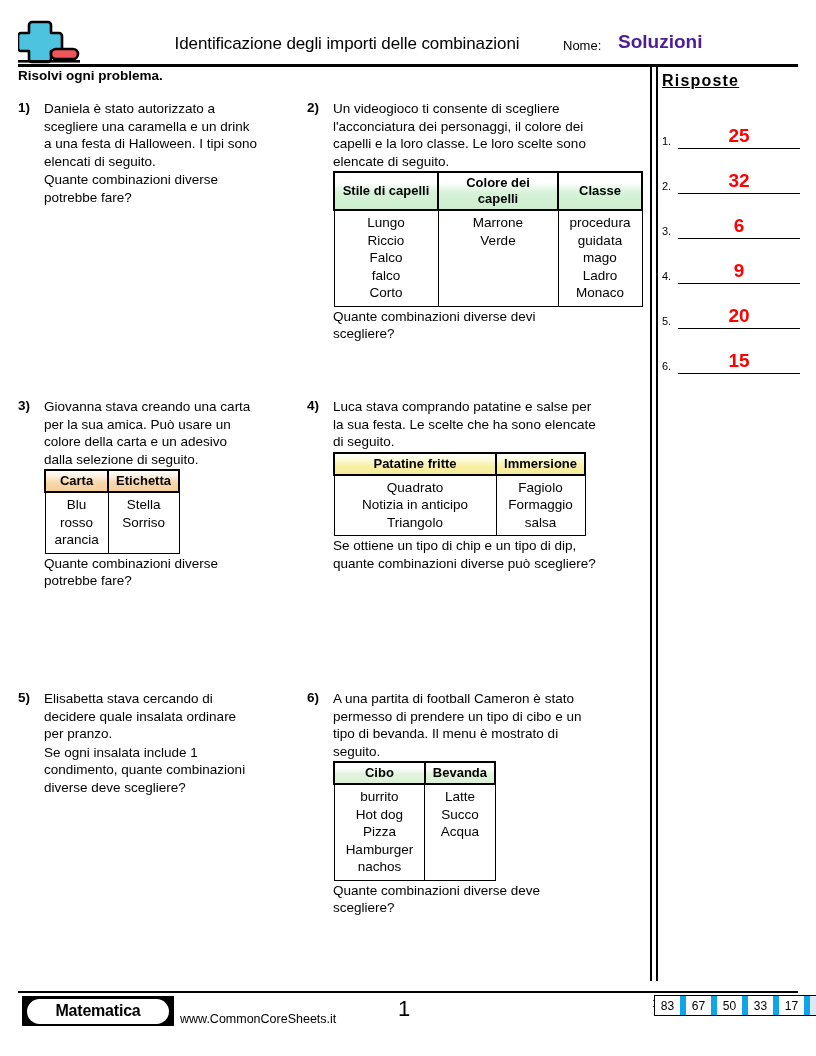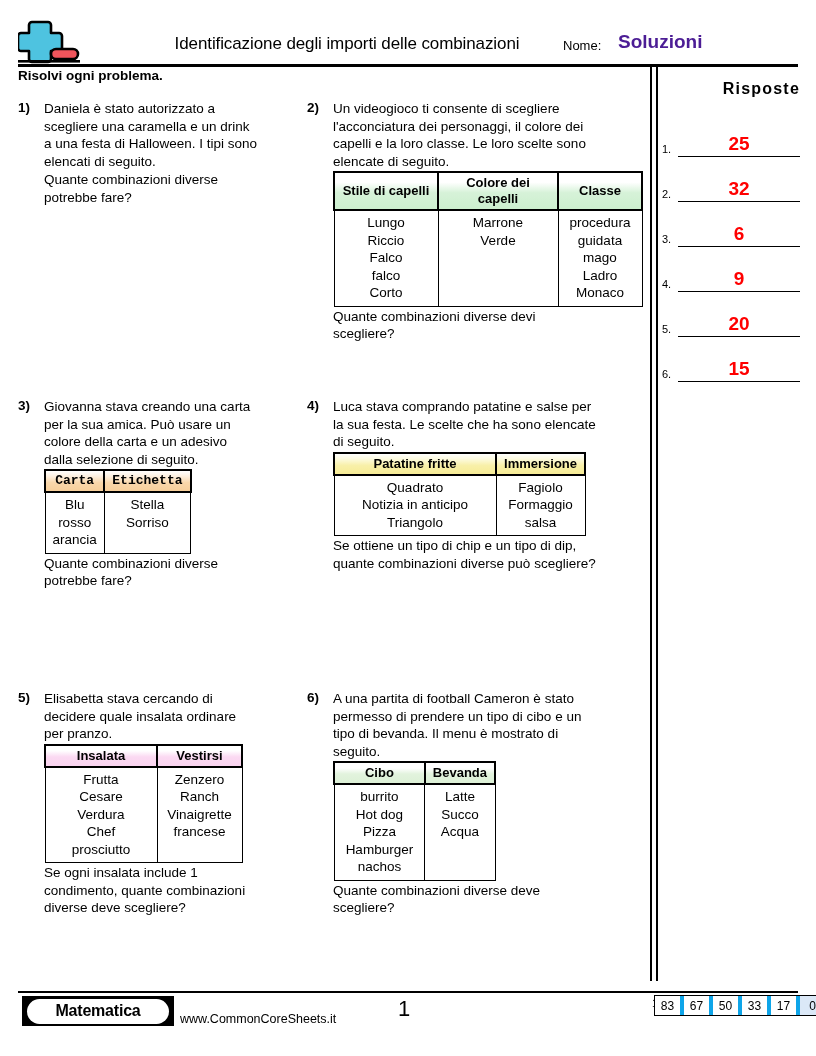--- a/index.html
+++ b/index.html
@@ -67,9 +67,10 @@
     position: absolute; left: 662px; top: 68px; width: 138px;
   }
   .answers-heading {
-    text-align: right; font-size: 16px; font-weight: bold;
+    text-align: left; font-size: 16px; font-weight: bold;
     letter-spacing: 1.2px;
-    padding-top: 12px;
+    text-decoration: underline;
+    padding-top: 4px;
   }
   .ans-row {
     position: relative;

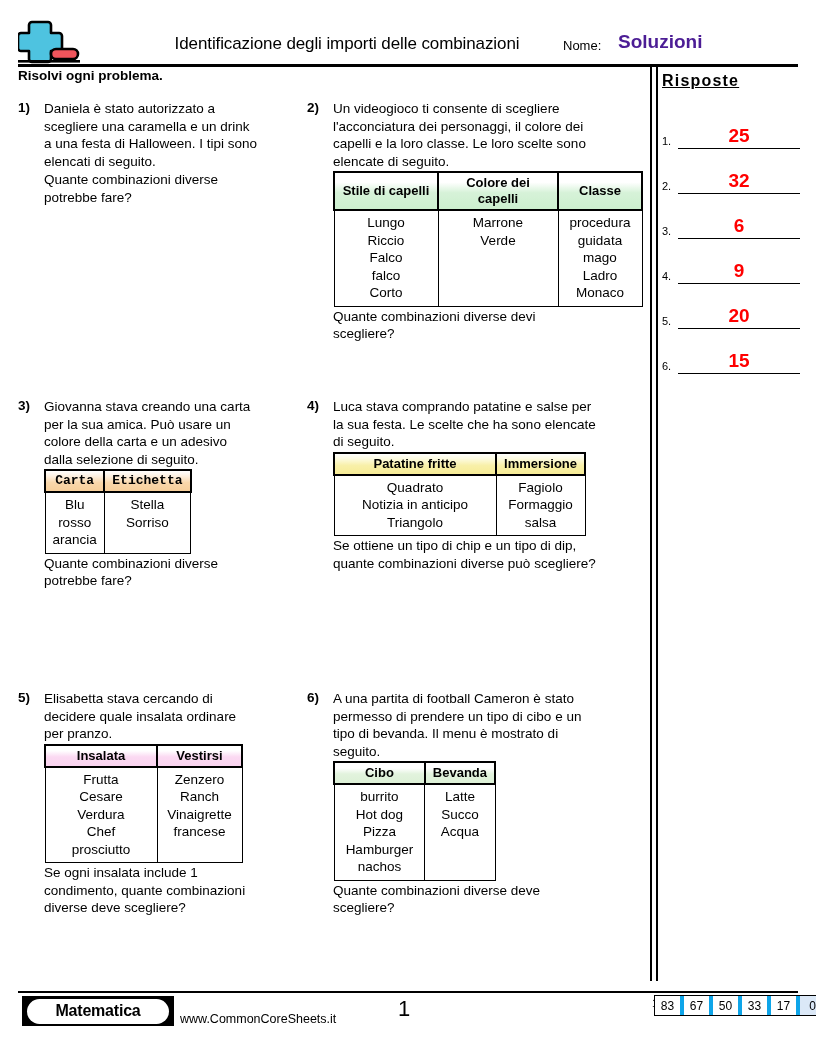--- a/index.html
+++ b/index.html
@@ -137,7 +137,7 @@
   
   .th-pink   { background: linear-gradient(to bottom, #ffffff 0%, #ffffff 26%, #fcdfe4 55%, #fbd9df 100%); }
   .th-green  { background: linear-gradient(to bottom, #ffffff 0%, #ffffff 26%, #d6f2d8 55%, #ccefce 100%); }
-  .th-orange { background: linear-gradient(to bottom, #ffffff 0%, #fdf0e0 26%, #f9d7ab 58%, #f7cf9b 100%); font-family: Liberation Mono, monospace; }
+  .th-orange { background: linear-gradient(to bottom, #ffffff 0%, #fdf0e0 26%, #f9d7ab 58%, #f7cf9b 100%); }
   .th-yellow { background: linear-gradient(to bottom, #ffffff 0%, #fdfbe0 24%, #f8f0a8 58%, #f7ec96 100%); }
   .th-violet { background: linear-gradient(to bottom, #ffffff 0%, #ffffff 24%, #fbd9f2 55%, #fad4ef 100%); }
   .th-lgreen { background: linear-gradient(to bottom, #ffffff 0%, #ffffff 26%, #e2f3dd 55%, #dcf0d6 100%); }

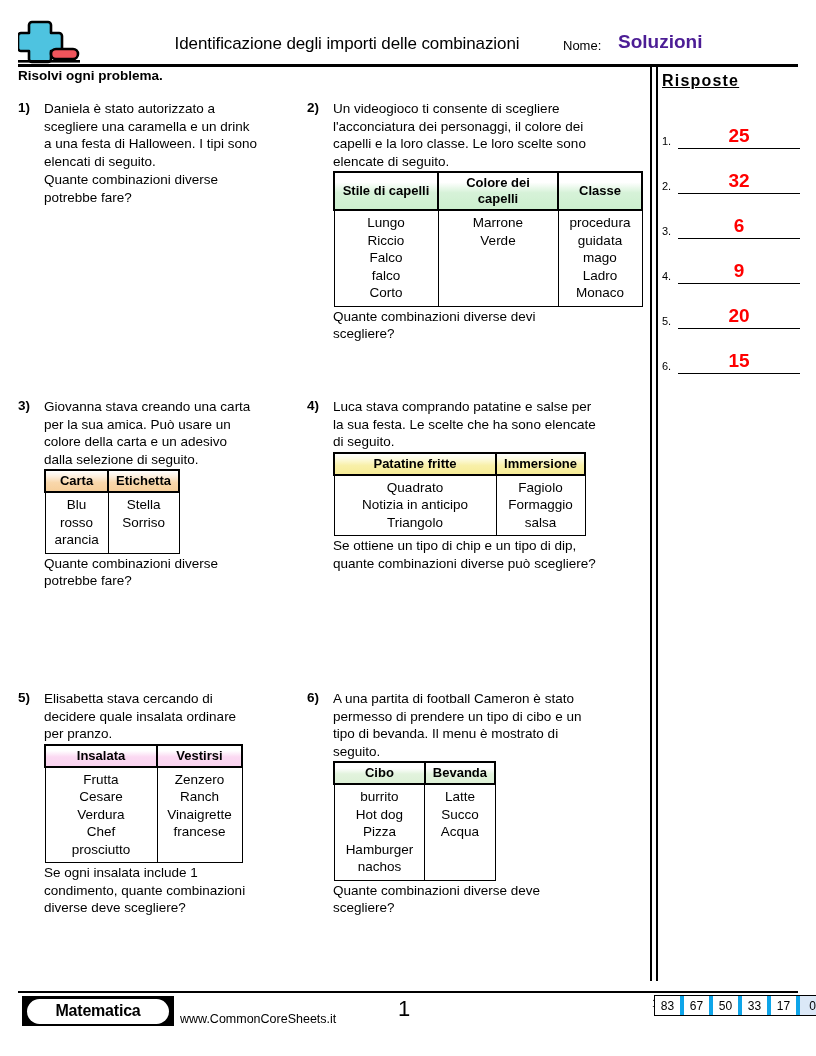--- a/index.html
+++ b/index.html
@@ -355,25 +355,6 @@
       <div class="p-text">Elisabetta stava cercando di
 decidere quale insalata ordinare
 per pranzo.</div>
-      <table class="choice" style="width:199px">
-        <tbody>
-            <tr>
-          <th class="th-violet" style="width:96px">Insalata</th>
-          <th class="th-violet">Vestirsi</th>
-        </tr>
-        <tr>
-          <td>Frutta
-Cesare
-Verdura
-Chef
-prosciutto</td>
-          <td>Zenzero
-Ranch
-Vinaigrette
-francese</td>
-        </tr>
-      </tbody>
-        </table>
       <div class="p-text after">Se ogni insalata include 1
 condimento, quante combinazioni
 diverse deve scegliere?</div>

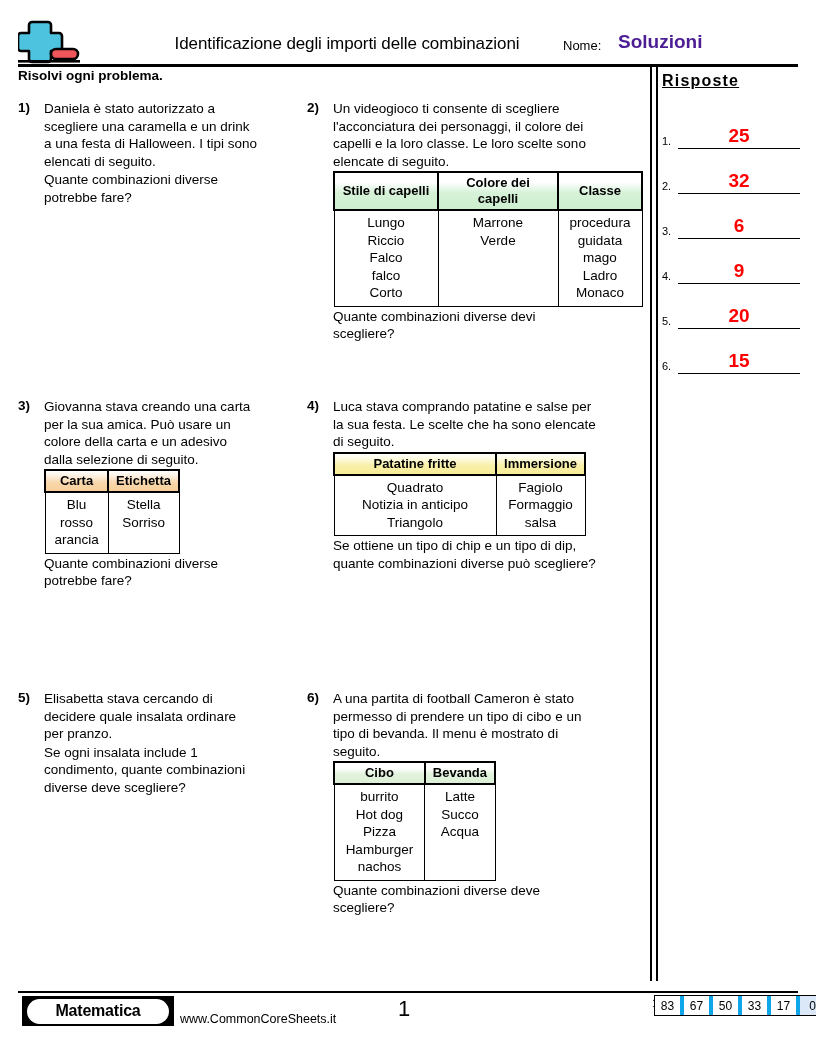--- a/index.html
+++ b/index.html
@@ -180,7 +180,7 @@
   }
   .score-box {
     width: 25px; height: 19px;
-    border-right: 4px solid #0ea5e9;
+    border-right: 6px solid #0ea5e9;
     font-size: 12px;
     display: flex; align-items: center; justify-content: center;
     background: #fff;

